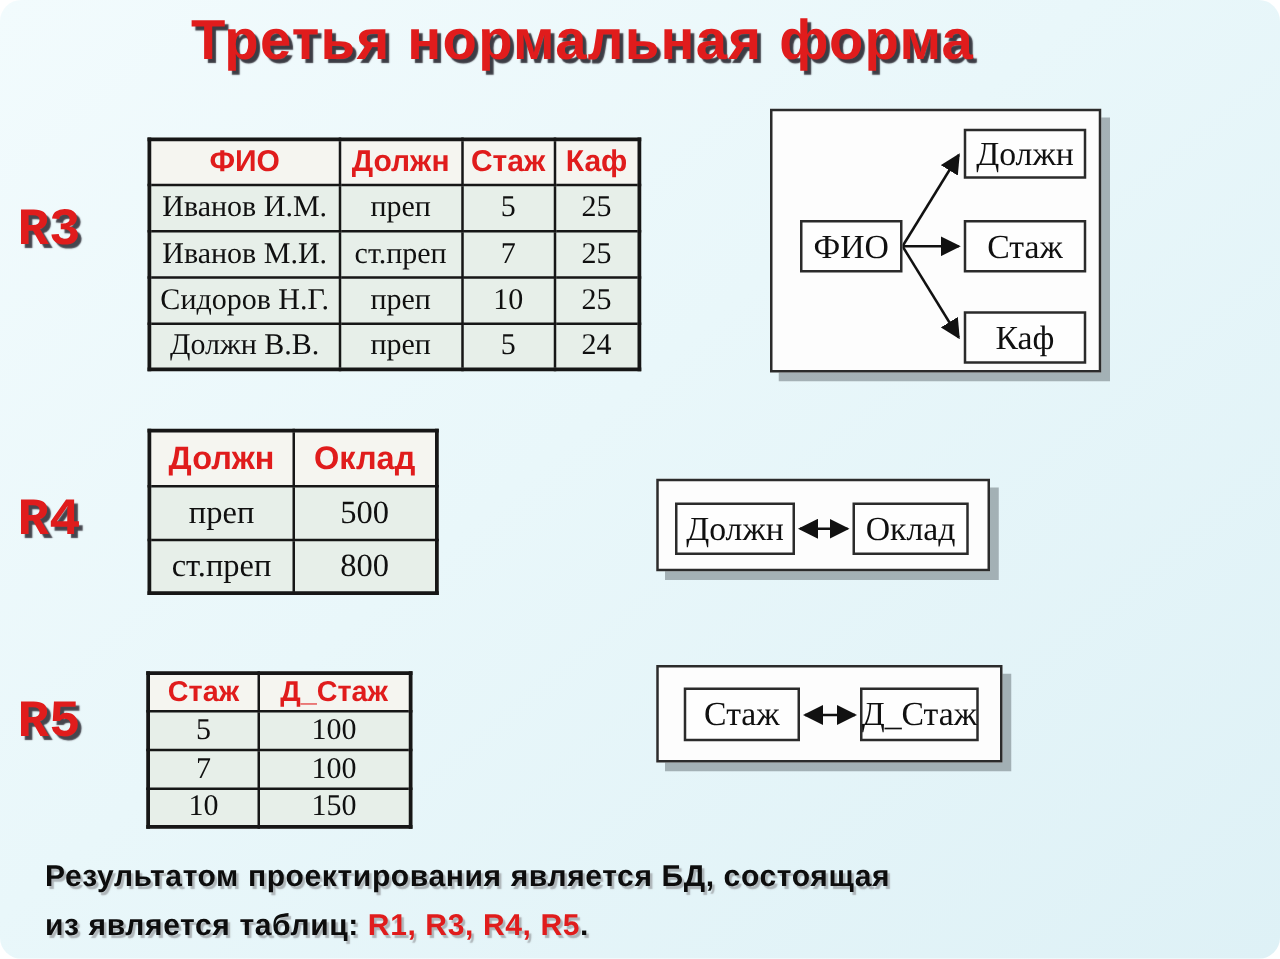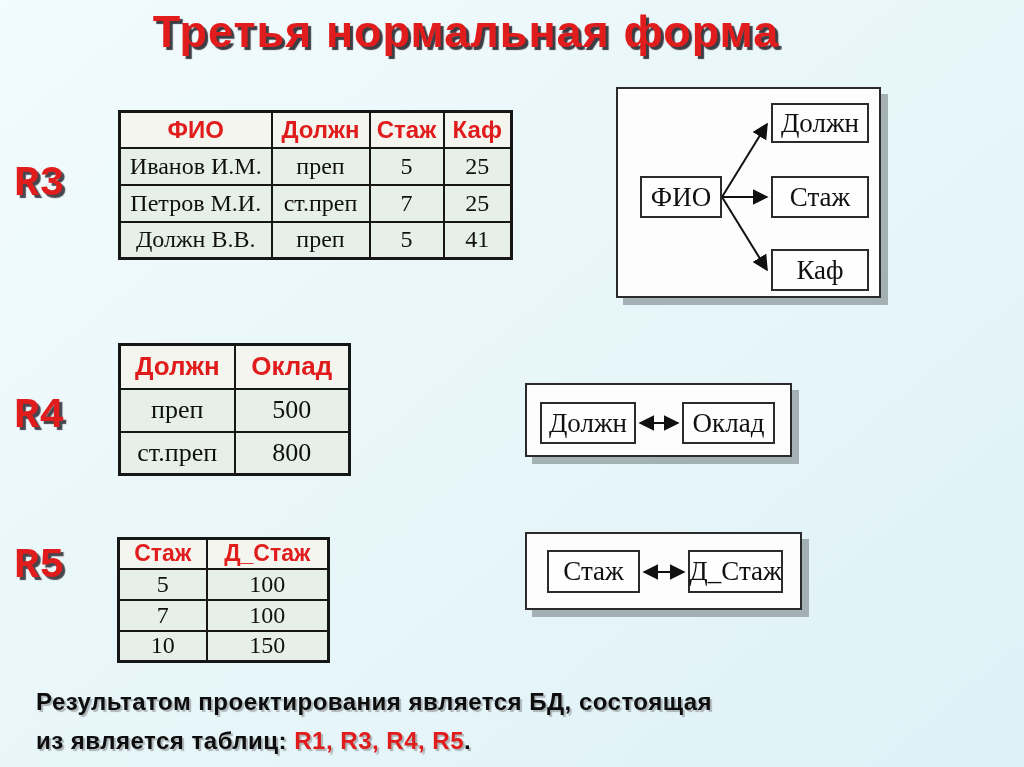--- a/index.html
+++ b/index.html
@@ -14,6 +14,7 @@
   .slide{
     position:relative;width:1024px;height:767px;overflow:hidden;
     background:linear-gradient(140deg,#f2fbfd 0%,#e9f7fa 45%,#def1f6 100%);
+    border-radius:17px;
   }
   .title{
     position:absolute;top:6px;left:0;width:932px;text-align:center;

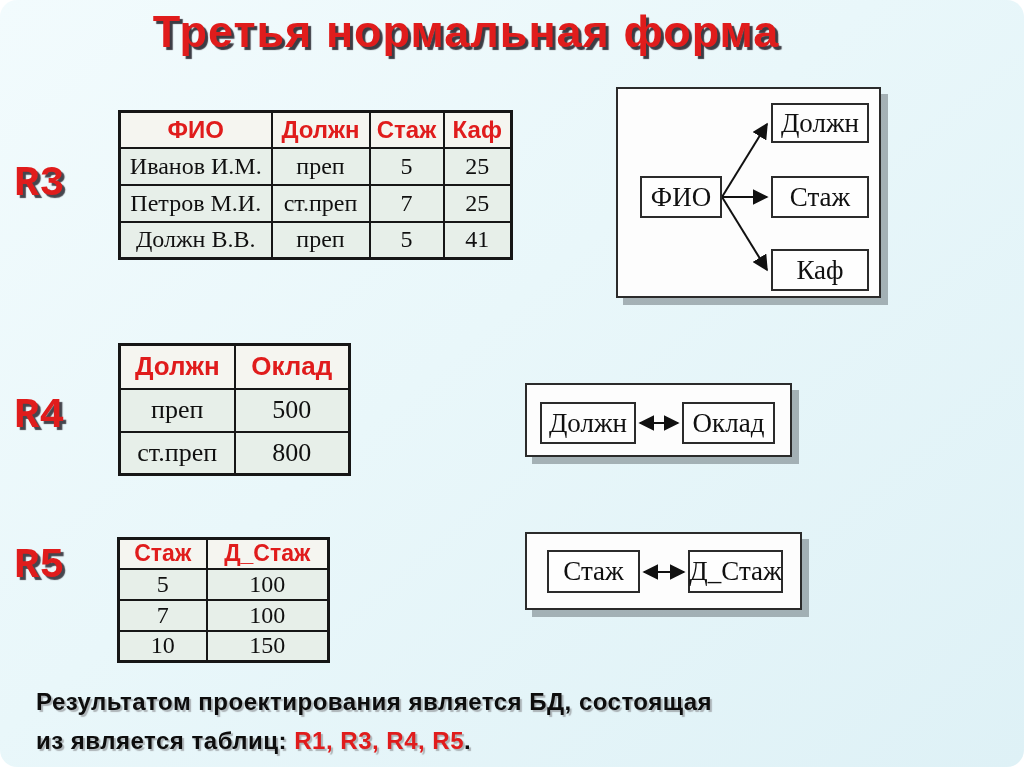--- a/index.html
+++ b/index.html
@@ -108,7 +108,7 @@
         <td>25</td>
       </tr>
       <tr>
-        <td>Петров М.И.</td>
+        <td>Иванов М.И.</td>
         <td>ст.преп</td>
         <td>7</td>
         <td>25</td>

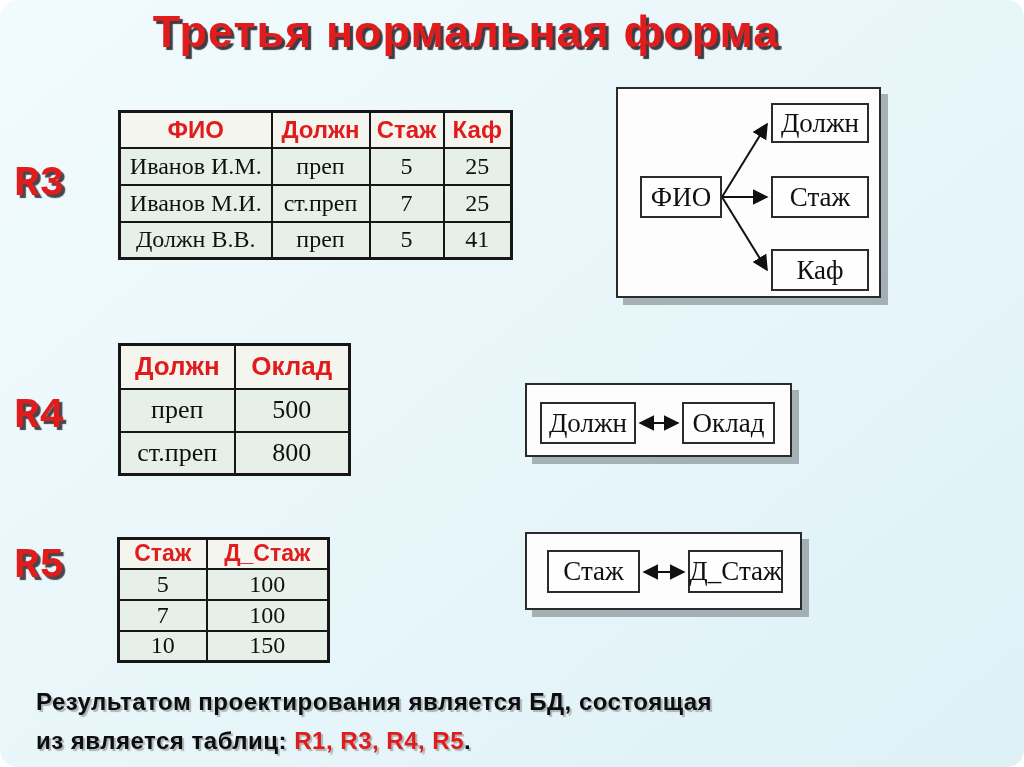--- a/index.html
+++ b/index.html
@@ -111,6 +111,12 @@
         <td>Иванов М.И.</td>
         <td>ст.преп</td>
         <td>7</td>
+        <td>25</td>
+      </tr>
+      <tr>
+        <td>Сидоров Н.Г.</td>
+        <td>преп</td>
+        <td>10</td>
         <td>25</td>
       </tr>
       <tr>

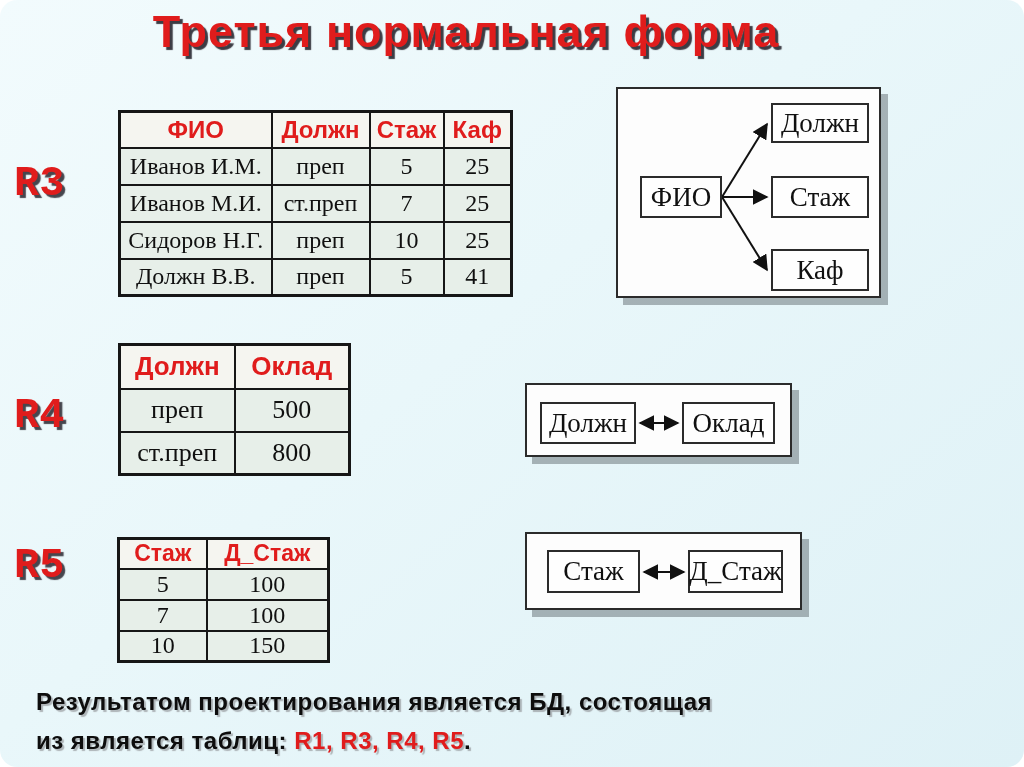--- a/index.html
+++ b/index.html
@@ -123,7 +123,7 @@
         <td>Должн В.В.</td>
         <td>преп</td>
         <td>5</td>
-        <td>41</td>
+        <td>24</td>
       </tr>
     </tbody>
   </table>

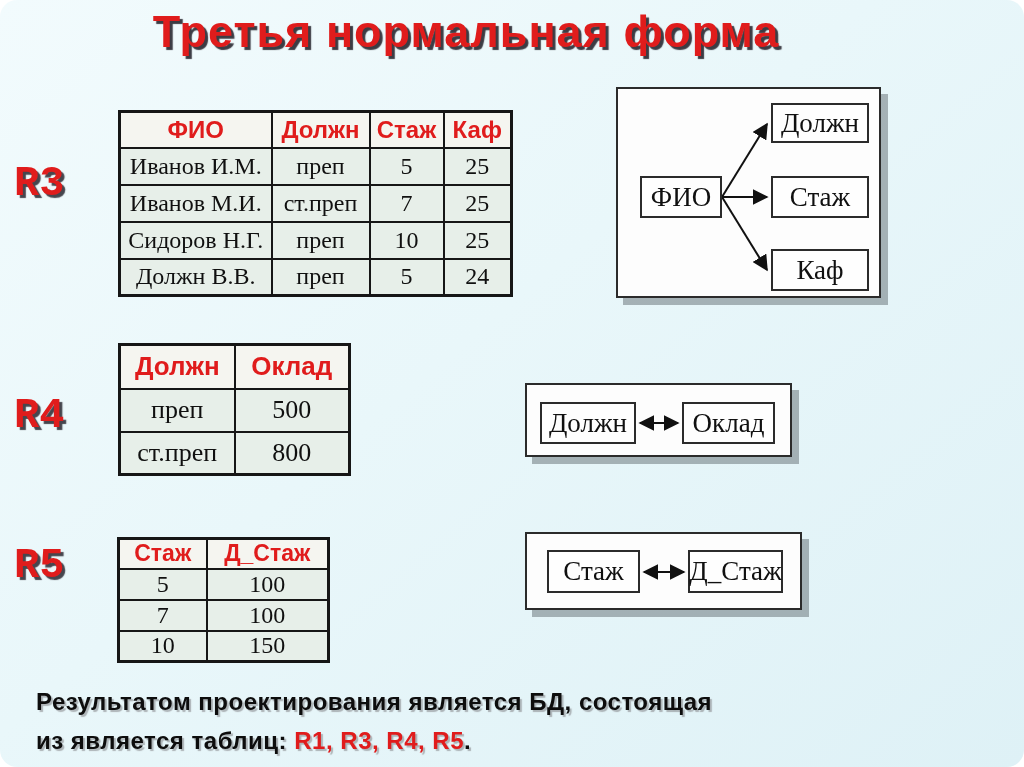--- a/index.html
+++ b/index.html
@@ -28,7 +28,7 @@
   }
   .rlabel.r3{top:160px;}
   .rlabel.r4{top:392px;}
-  .rlabel.r5{top:542px;text-align:right;}
+  .rlabel.r5{top:554px;text-align:right;}
 
   table.rel{position:absolute;border-collapse:collapse;table-layout:fixed;background:var(--cellbg);border:3px solid var(--border);}
   table.rel th{

